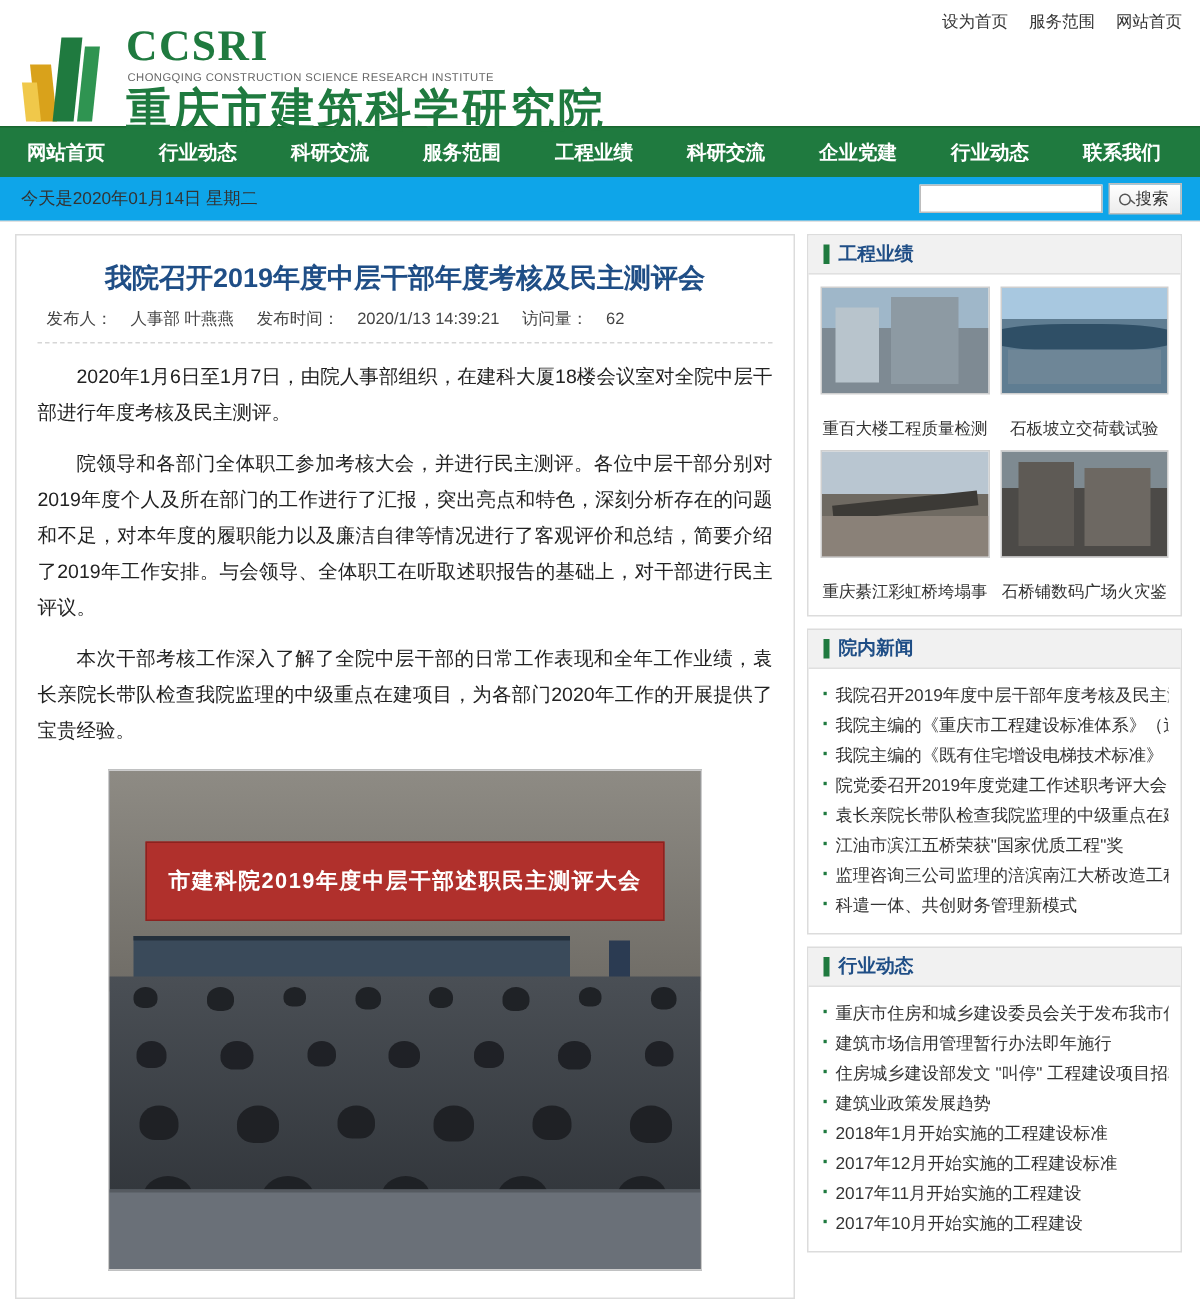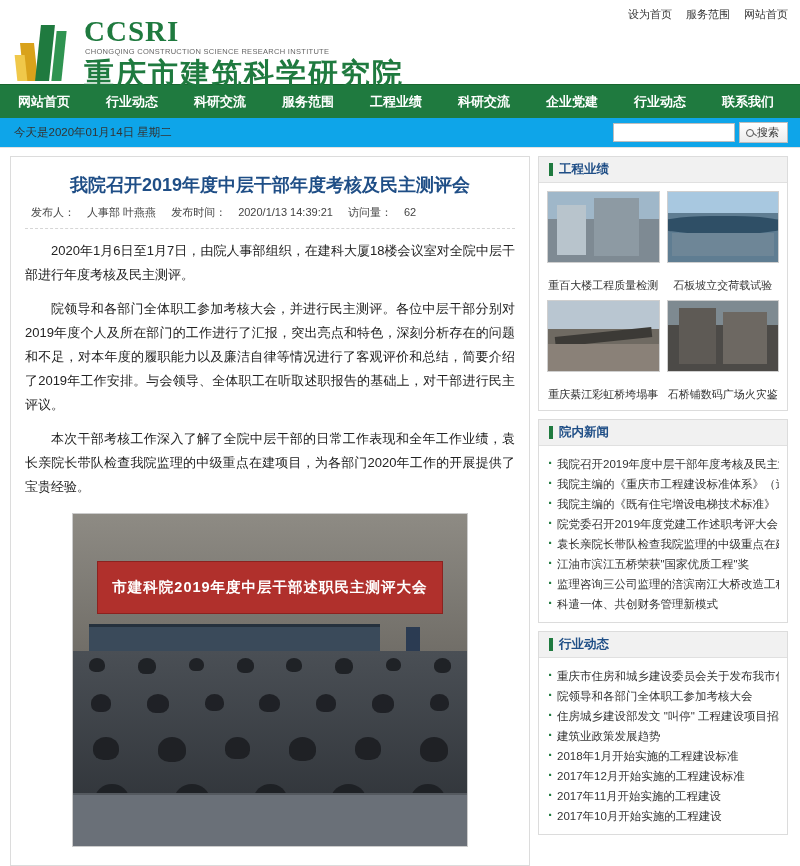--- a/index.html
+++ b/index.html
@@ -483,7 +483,7 @@
         <div class="panel-body">
           <ul class="news">
             <li><a href="#">重庆市住房和城乡建设委员会关于发布我市住宅园</a></li>
-            <li><a href="#">院领导和各部门全体职工参加考核大会</a></li>
+            <li><a href="#">建筑市场信用管理暂行办法即年施行</a></li>
             <li><a href="#">住房城乡建设部发文 "叫停" 工程建设项目招标代</a></li>
             <li><a href="#">建筑业政策发展趋势</a></li>
             <li><a href="#">2018年1月开始实施的工程建设标准</a></li>

